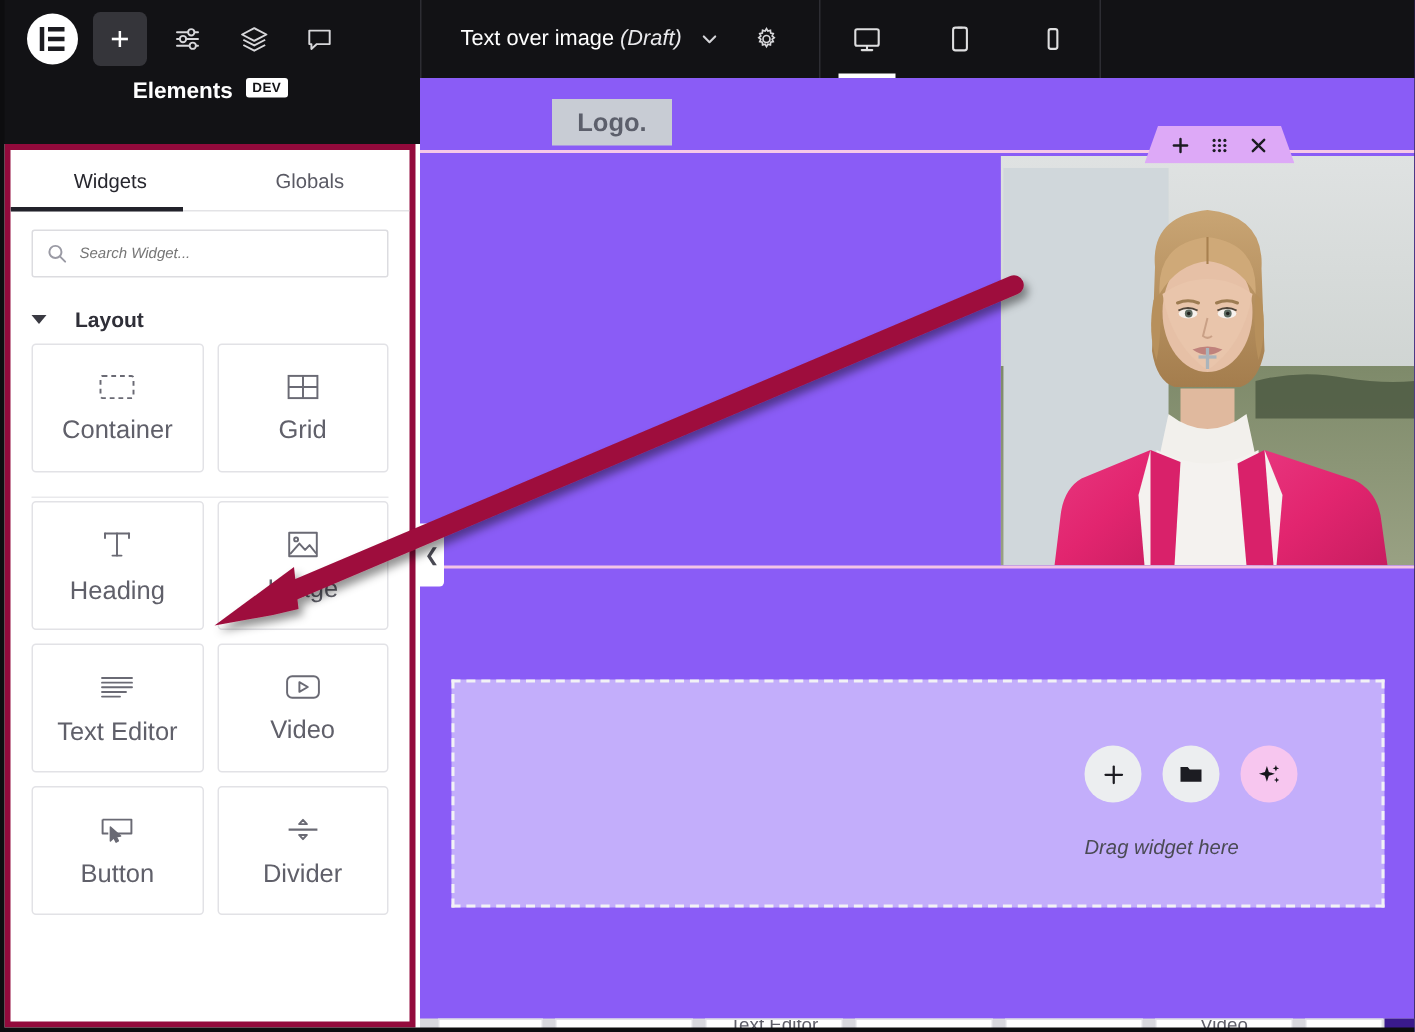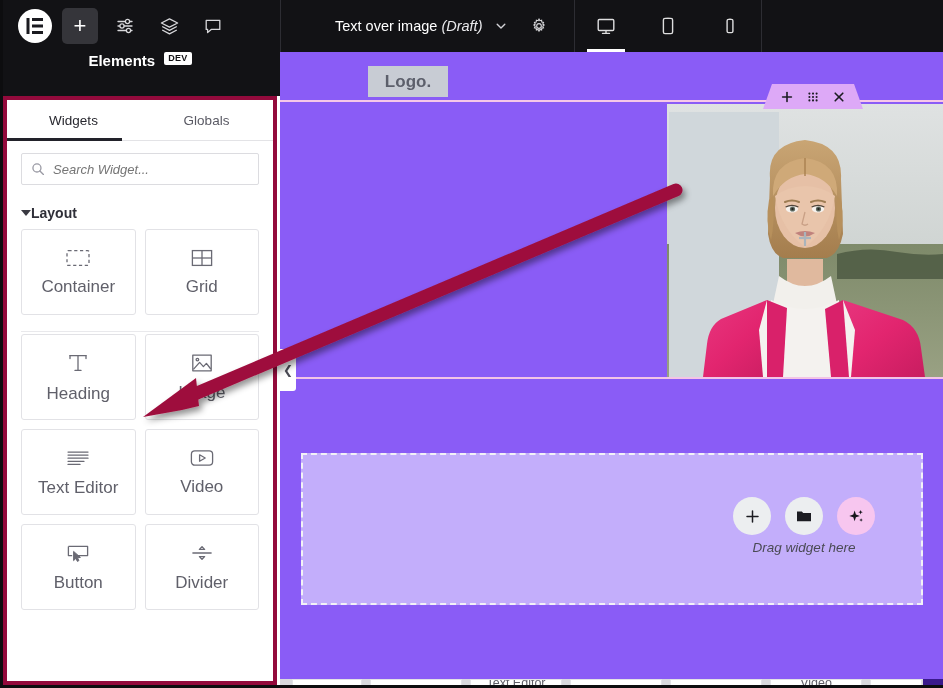--- a/index.html
+++ b/index.html
@@ -43,7 +43,7 @@
     justify-content: center; gap: 12px; padding: 0 26px;
   }
   .doc-title {
-    color: #ffffff; font-size: 14.5px; white-space: nowrap; margin-left: 28px;
+    color: #ffffff; font-size: 14.5px; white-space: nowrap;
   }
   .doc-title .draft { font-style: italic; color: #e9e9ec; }
   .chev-down { color: #d2d2d6; display: flex; align-items: center; cursor: pointer; }

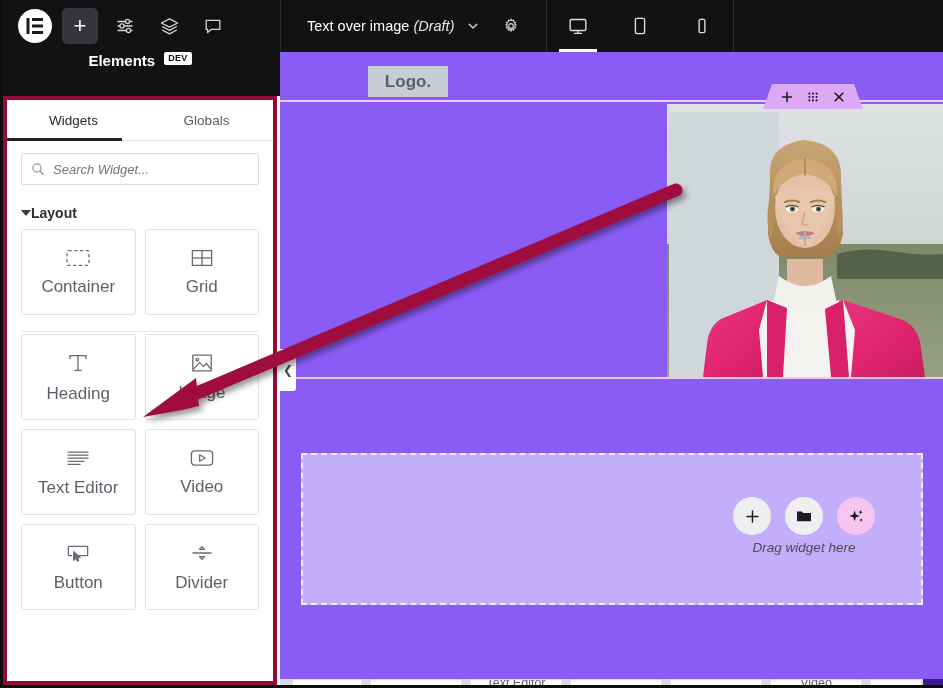--- a/index.html
+++ b/index.html
@@ -97,7 +97,7 @@
   }
   .search-box svg { flex: 0 0 auto; }
   .search-box input {
-    border: 0; outline: 0; font-size: 13px; color: #8c8c96;
+    border: 0; outline: 0; font-size: 10px; color: #8c8c96;
     font-style: italic; width: 100%; font-family: "Liberation Sans", sans-serif;
     background: transparent;
   }

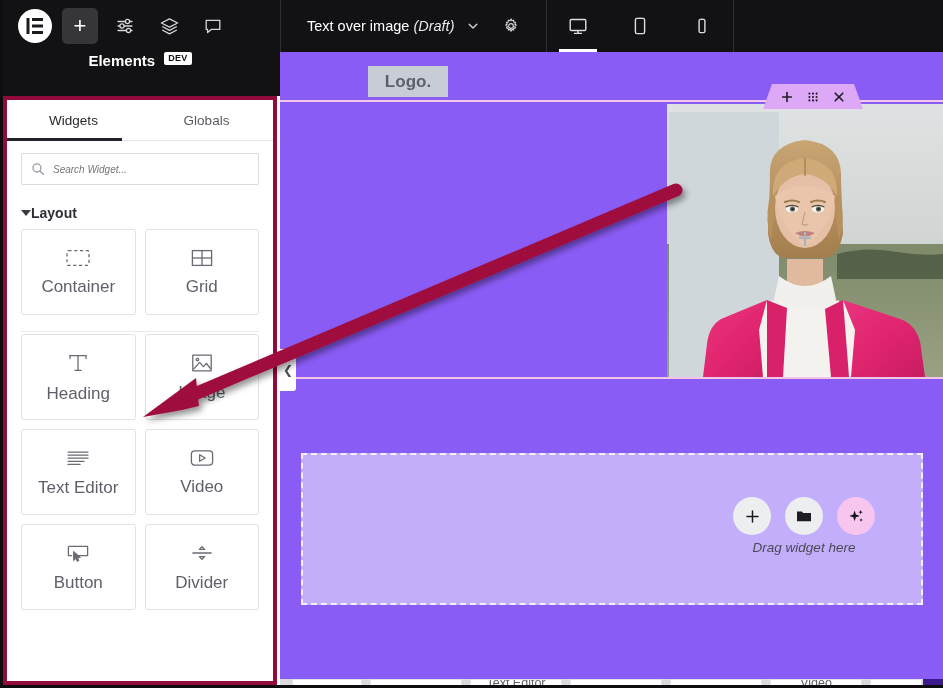--- a/index.html
+++ b/index.html
@@ -102,7 +102,7 @@
     background: transparent;
   }
   .sec-title {
-    display: flex; align-items: center; gap: 0; padding: 10px 14px 8px 14px;
+    display: flex; align-items: center; gap: 19px; padding: 10px 14px 8px 14px;
     font-size: 14px; color: #2f2f38; font-weight: bold; cursor: pointer;
   }
   .caret { width: 0; height: 0; border-left: 5px solid transparent;

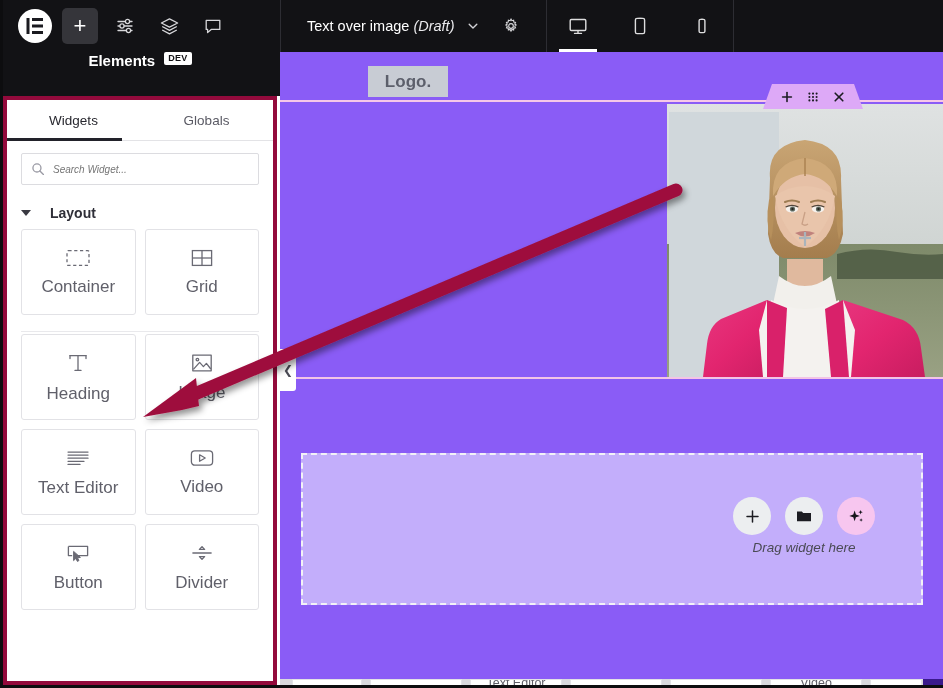--- a/index.html
+++ b/index.html
@@ -149,8 +149,8 @@
     background: #c3aefb; border: 2px dashed #f2f2f6;
   }
   .dz-inner {
-    position: absolute; right: 46px; top: 42px; display: flex;
-    flex-direction: column; align-items: center; gap: 5px;
+    position: absolute; right: 56px; top: 42px; display: flex;
+    flex-direction: column; align-items: flex-start; gap: 22px;
   }
   .dz-btns { display: flex; gap: 14px; }
   .dz-btn {

